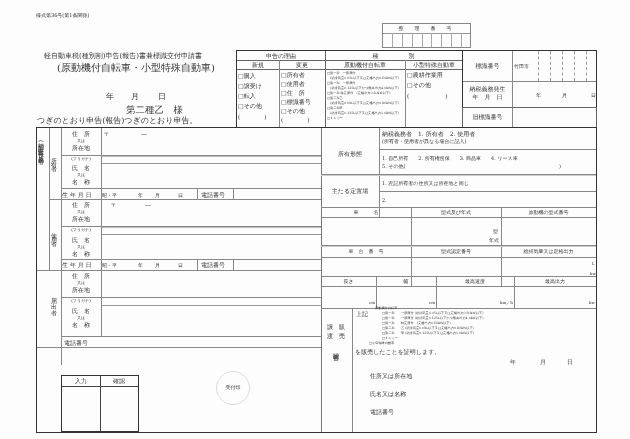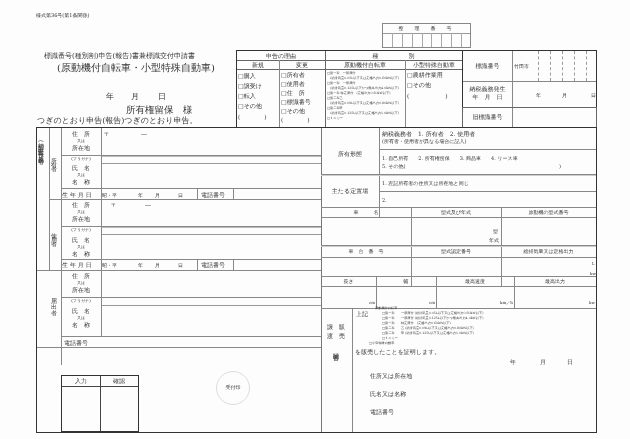--- a/index.html
+++ b/index.html
@@ -28,7 +28,7 @@
 
 <div class="t s5" style="left:36px;top:13px;">様式第36号(第1条関係)</div>
 
-<div class="t s7" style="left:44px;top:53px;">標識番号(種別割)申告(報告)書兼標識交付申請書</div>
+<div class="t s7" style="left:44px;top:53px;">軽自動車税(種別割)申告(報告)書兼標識交付申請書</div>
 <div class="t s9" style="left:57px;top:63px;font-size:10px;">(原動機付自転車・小型特殊自動車)</div>
 
 <div class="t s8" style="left:106px;top:93px;">年</div>

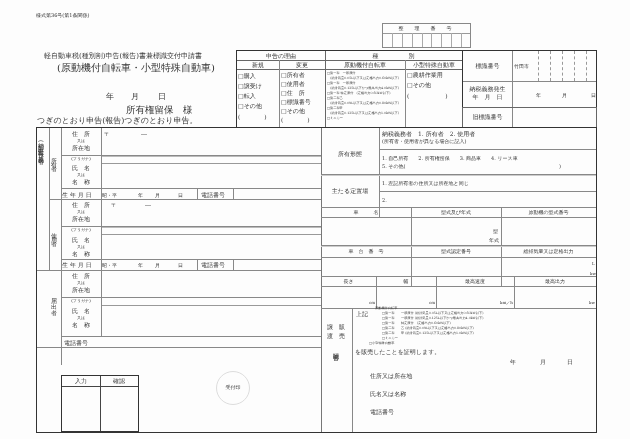--- a/index.html
+++ b/index.html
@@ -34,7 +34,7 @@
 <div class="t s8" style="left:106px;top:93px;">年</div>
 <div class="t s8" style="left:131px;top:93px;">月</div>
 <div class="t s8" style="left:158px;top:93px;">日</div>
-<div class="t" style="left:126px;top:105px;font-size:9.5px;">所有権留保　様</div>
+<div class="t" style="left:126px;top:105px;font-size:9.5px;">第二種乙　様</div>
 <div class="t s8" style="left:37px;top:117px;">つぎのとおり申告(報告)つぎのとおり申告。</div>
 
 <div class="b" style="left:382px;top:23px;width:89px;height:25px;border-color:#888;">

